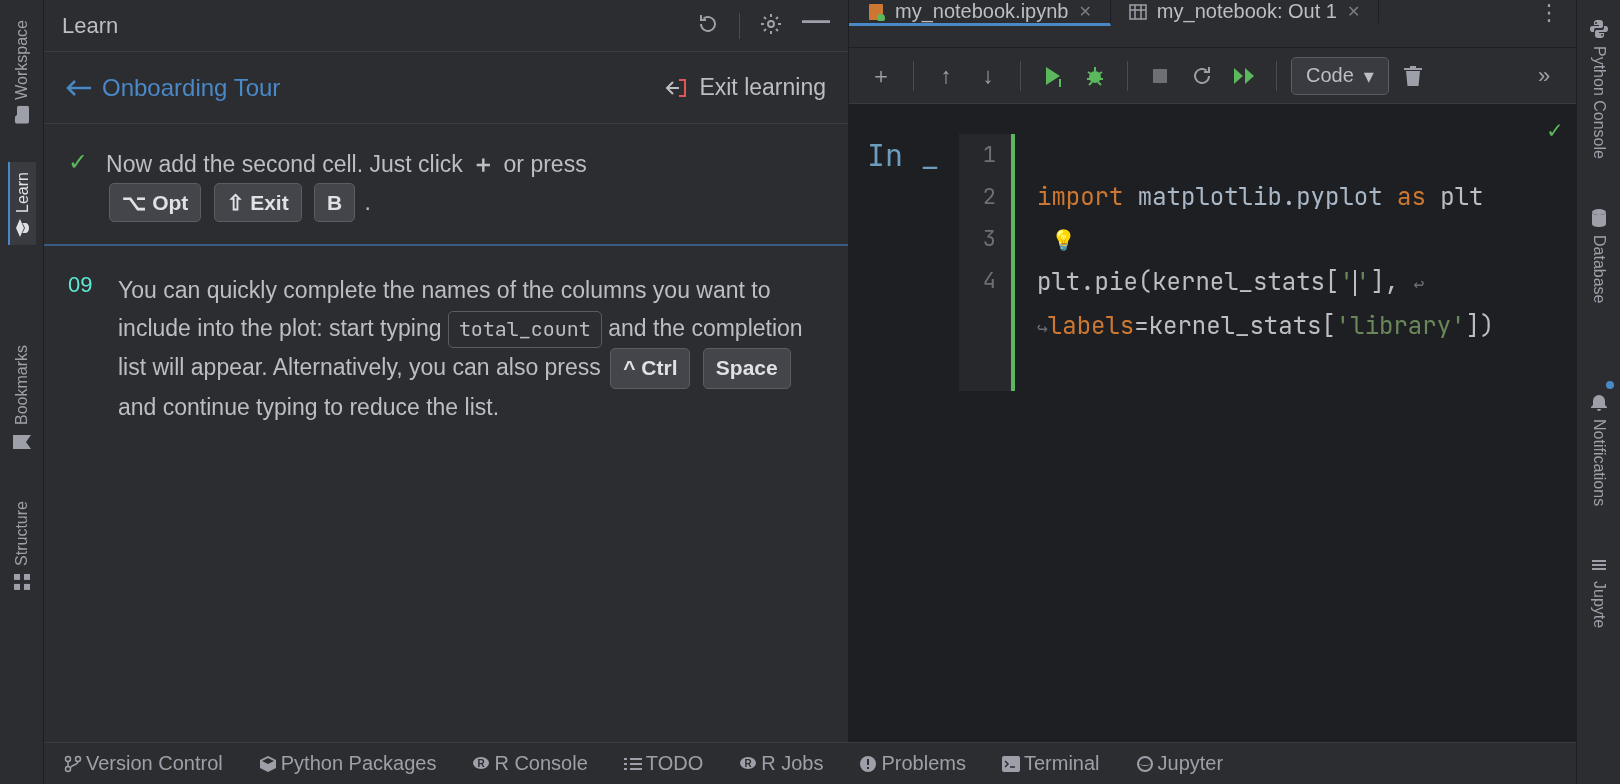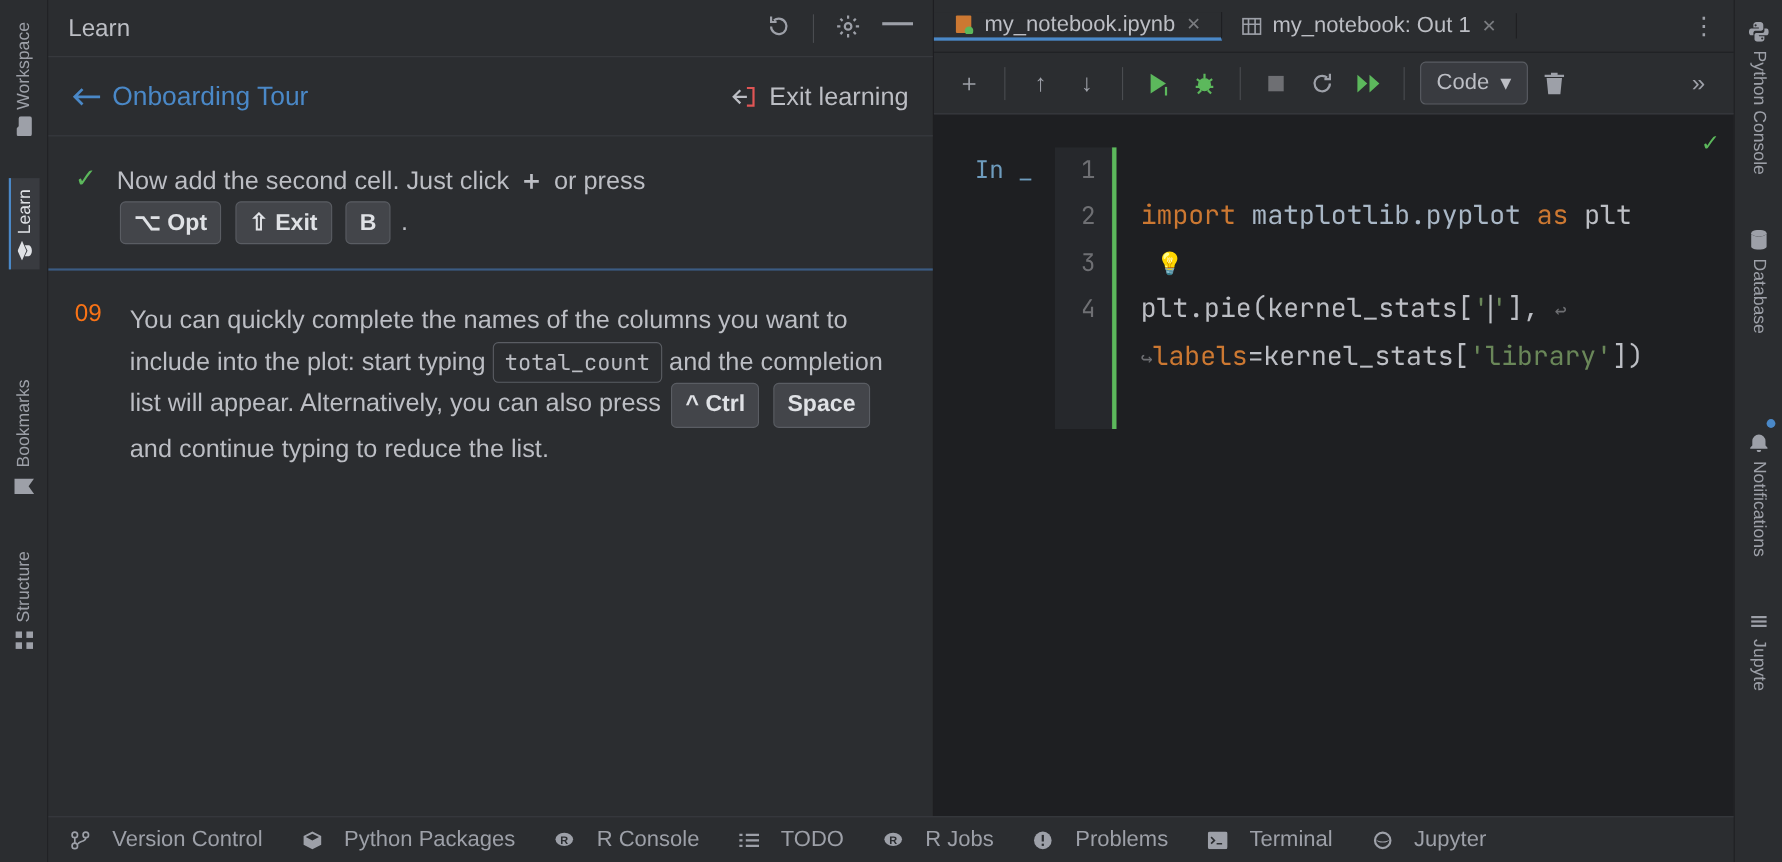--- a/index.html
+++ b/index.html
@@ -28,7 +28,7 @@
 .step-para p { margin-bottom: 28px; }
 .code-inline { display: inline-block; border: 1px solid #5a5d63; border-radius: 5px; padding: 1px 10px; font-family: "JetBrains Mono", Menlo, monospace; font-size: 20px; color: #bcbec4; }
 .editor { flex: 1; display: flex; flex-direction: column; background: #1e1f22; position: relative; }
-.tabs { height: 48px; display: flex; align-items: center; background: #2b2d30; border-bottom: 1px solid #1e1f22; }
+.tabs { height: 48px; display: flex; align-items: flex-start; background: #2b2d30; border-bottom: 1px solid #1e1f22; }
 .tab { display: flex; align-items: center; gap: 10px; padding: 0 18px; font-size: 20px; color: #bcbec4; cursor: pointer; border-right: 1px solid #1e1f22; }
 .tab.active { border-bottom: 3px solid #4a88c7; background: #2b2d30; }
 .tab .close { color: #7a7c80; font-size: 16px; }

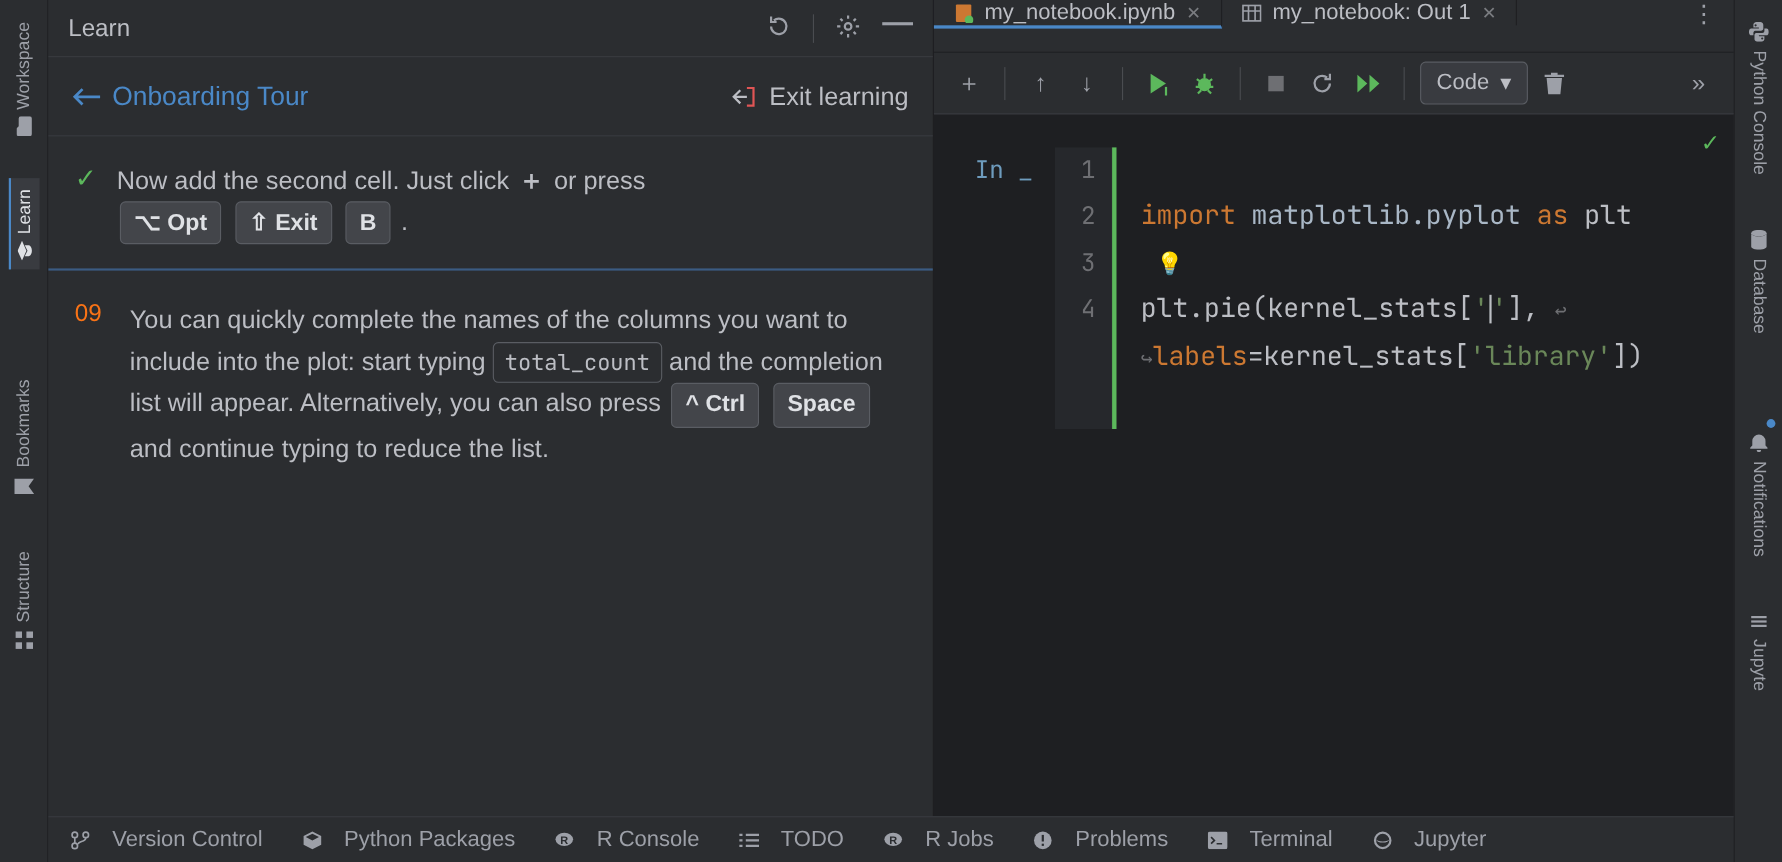--- a/index.html
+++ b/index.html
@@ -42,7 +42,7 @@
 .code-area { flex: 1; position: relative; padding: 30px 0 0 0; font-family: "JetBrains Mono", Menlo, Consolas, monospace; font-size: 24px; }
 .status-check { position: absolute; top: 10px; right: 14px; color: #5cb85c; font-size: 24px; }
 .cell { display: flex; }
-.cell-prompt { width: 110px; text-align: right; padding-right: 20px; color: #6e9cbe; font-size: 22px; line-height: 42px; }
+.cell-prompt { width: 110px; text-align: right; padding-right: 20px; color: #6e9cbe; font-size: 30px; line-height: 42px; }
 .gutter { width: 52px; text-align: right; color: #6e6f73; background: #26282c; font-size: 22px; line-height: 42px; padding-right: 14px; border-right: 1px solid #2b2d30; }
 .code { flex: 1; border-left: 4px solid #5cb85c; padding-left: 22px; line-height: 42px; color: #bcbec4; white-space: pre; overflow: hidden; }
 .kw { color: #cc7832; }

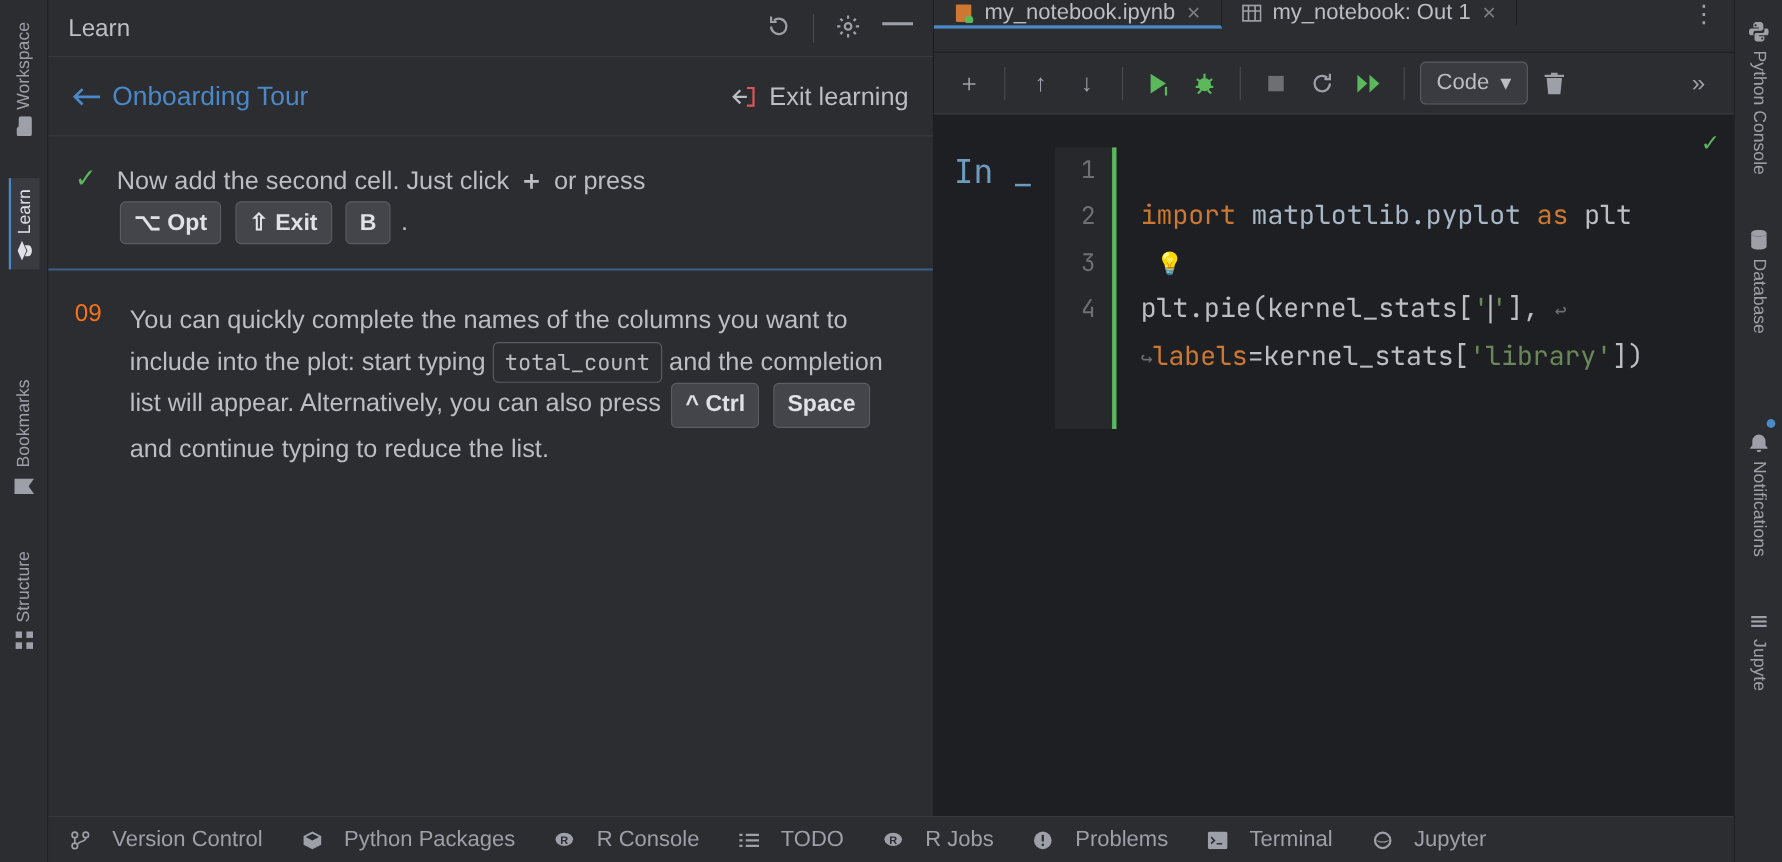--- a/index.html
+++ b/index.html
@@ -23,7 +23,7 @@
 .kbd { display: inline-block; background: #43454a; border: 1px solid #5a5d63; border-radius: 5px; padding: 2px 12px; font-size: 21px; font-weight: 600; color: #dfe1e5; margin: 0 3px; }
 .plus-icon { display: inline-flex; align-items: center; justify-content: center; width: 28px; height: 28px; color: #bcbec4; font-size: 24px; font-weight: bold; }
 .step-body { display: flex; gap: 18px; padding: 26px 24px; }
-.step-num { font-size: 22px; color: #f97316; font-variant-numeric: tabular-nums; min-width: 32px; }
+.step-num { font-size: 22px; color: #5eead4; font-variant-numeric: tabular-nums; min-width: 32px; }
 .step-para { font-size: 23px; line-height: 1.65; color: #bcbec4; }
 .step-para p { margin-bottom: 28px; }
 .code-inline { display: inline-block; border: 1px solid #5a5d63; border-radius: 5px; padding: 1px 10px; font-family: "JetBrains Mono", Menlo, monospace; font-size: 20px; color: #bcbec4; }

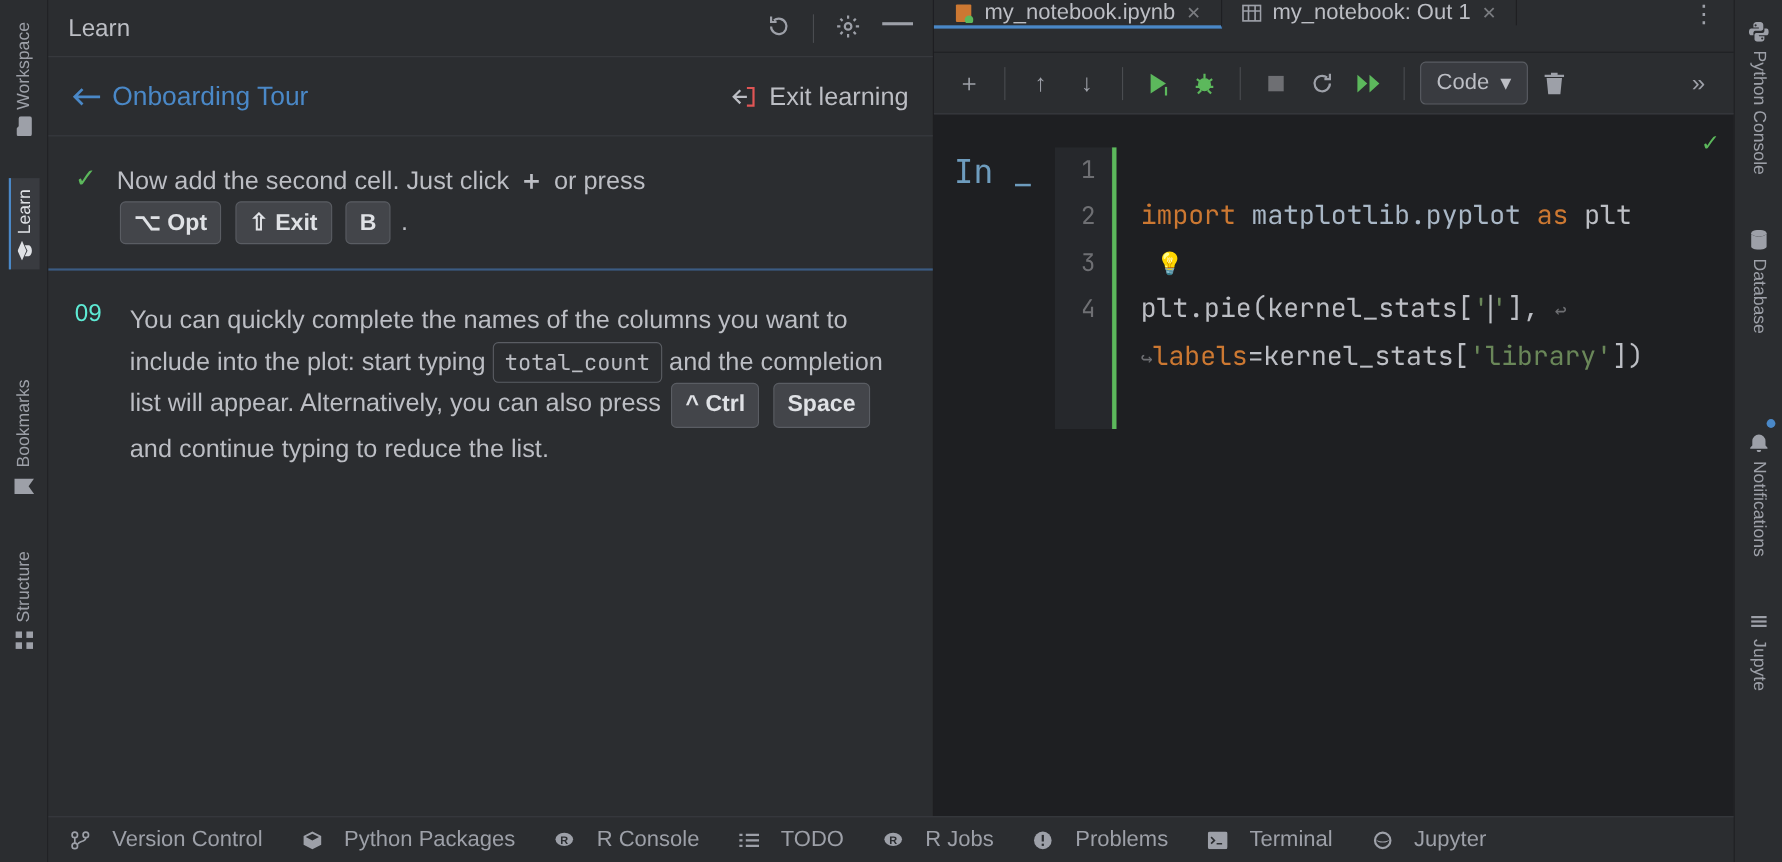--- a/index.html
+++ b/index.html
@@ -54,7 +54,7 @@
 .wrap-glyph { color: #6e6f73; font-size: 18px; }
 .right-rail { width: 44px; background: #2b2d30; border-left: 1px solid #1e1f22; display: flex; flex-direction: column; align-items: center; padding-top: 10px; gap: 30px; }
 .bottom-bar { position: absolute; bottom: 0; left: 44px; right: 44px; height: 42px; background: #2b2d30; border-top: 1px solid #393b40; display: flex; align-items: center; gap: 36px; padding: 0 20px; font-size: 20px; color: #9da0a8; }
-.bb-item { display: flex; align-items: center; gap: 20px; cursor: pointer; text-align: center; }
+.bb-item { display: flex; align-items: center; gap: 4px; cursor: pointer; text-align: center; }
 svg { display: block; }
 .notif-dot { position: relative; }
 .notif-dot::after { content: ''; position: absolute; top: -2px; right: -2px; width: 8px; height: 8px; background: #4a88c7; border-radius: 50%; }

